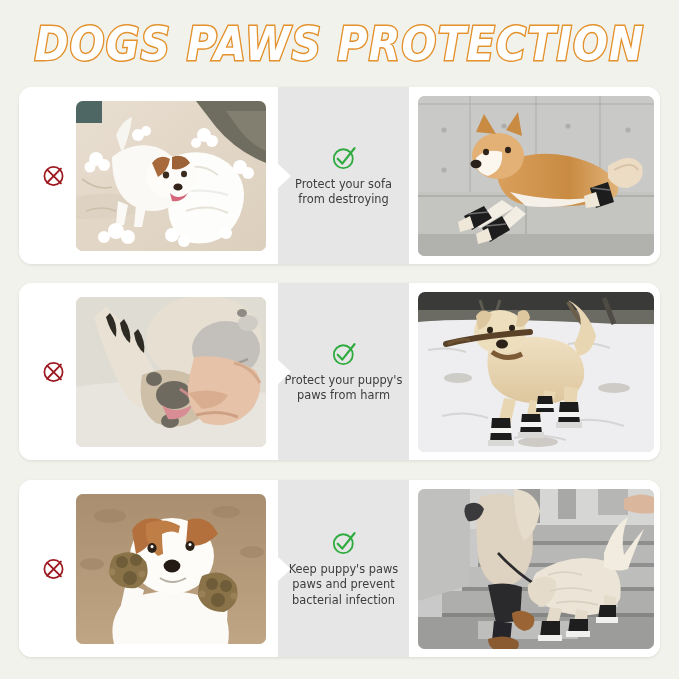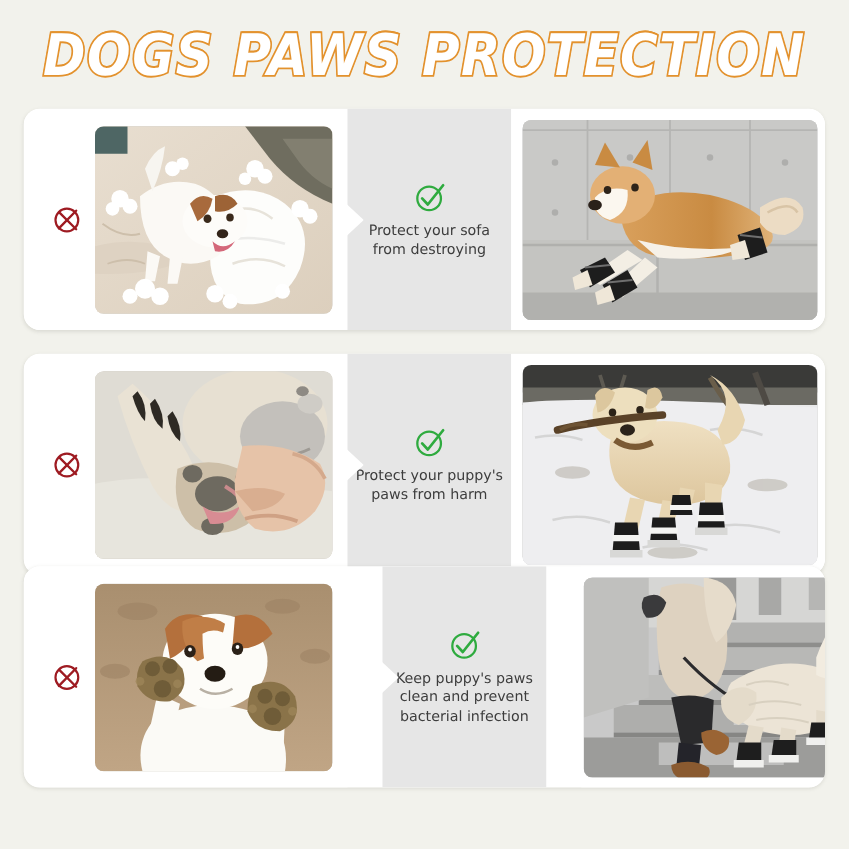--- a/index.html
+++ b/index.html
@@ -51,7 +51,7 @@
   }
   .card.r1 { top: 87px; }
   .card.r2 { top: 283px; }
-  .card.r3 { top: 453px; gap: 28px; }
+  .card.r3 { top: 480px; }
 
   
   .left-zone {

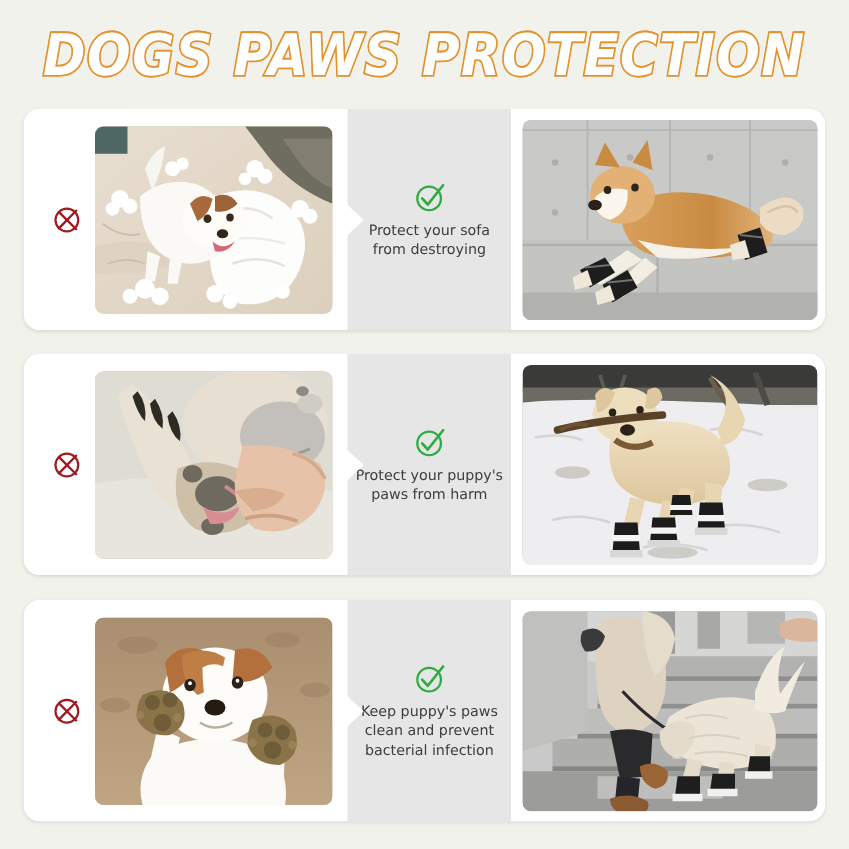--- a/index.html
+++ b/index.html
@@ -515,7 +515,7 @@
       </span>
       <div class="mid-text">
         <div>Keep puppy's paws</div>
-        <div>clean and prevent</div>
+        <div>paws and prevent</div>
         <div>bacterial infection</div>
       </div>
     </div>

